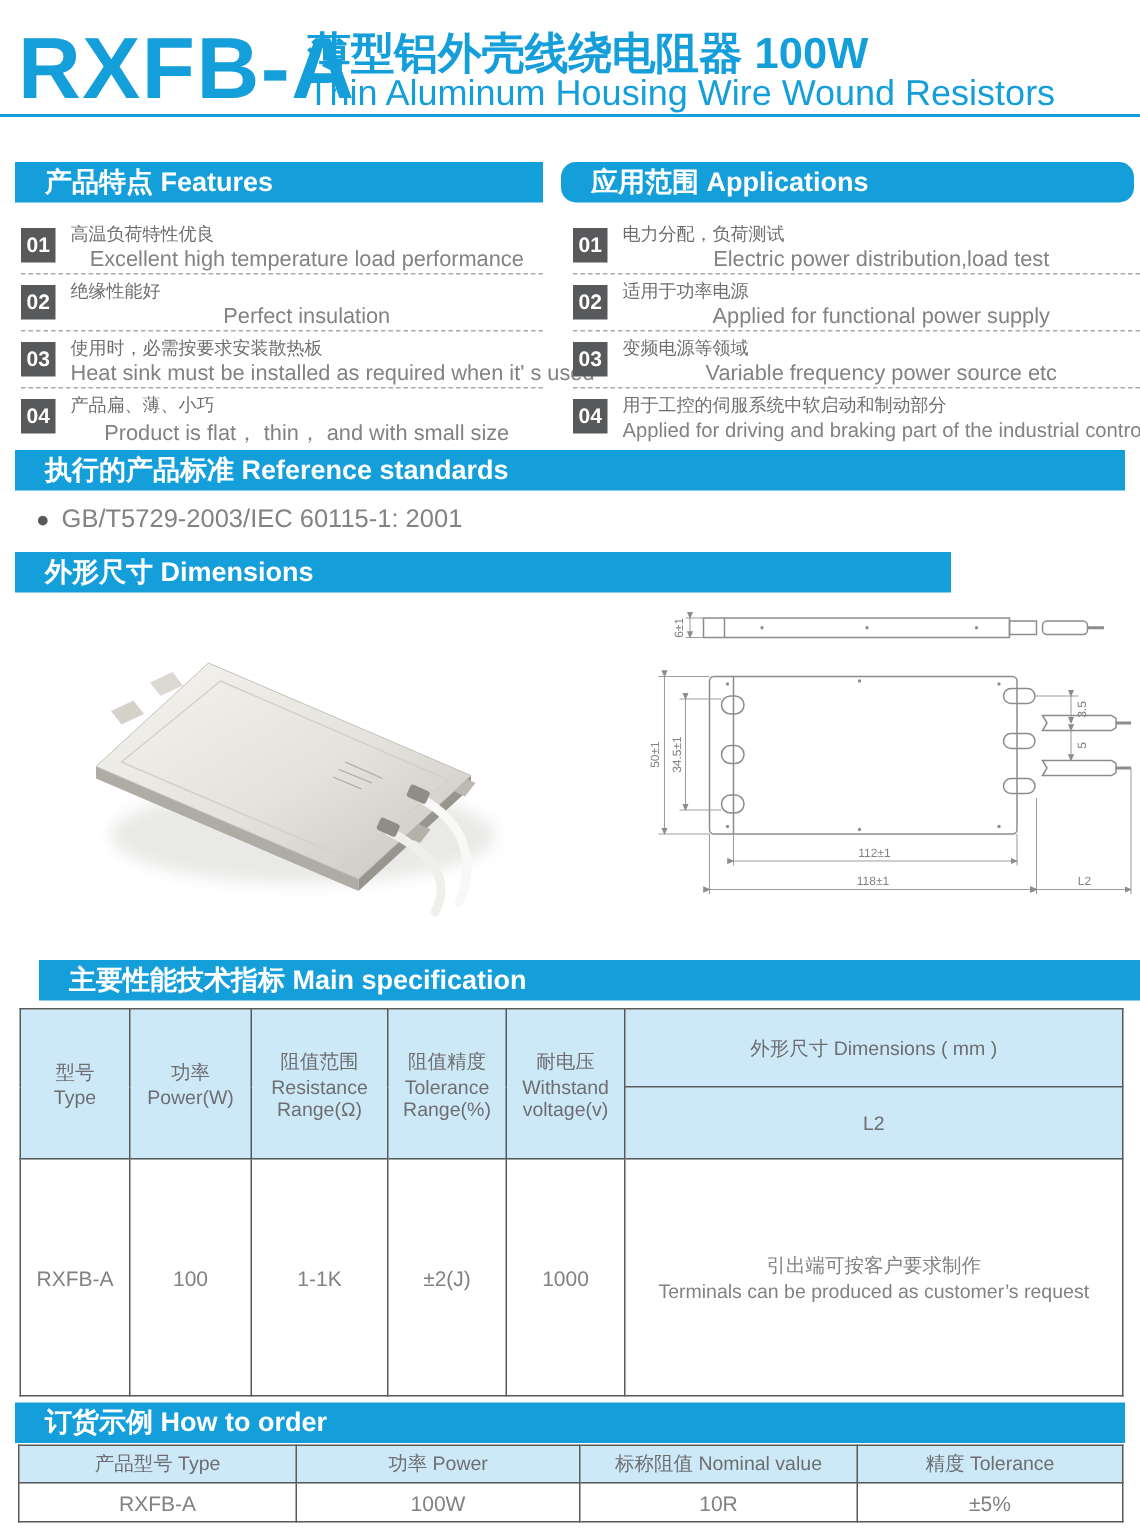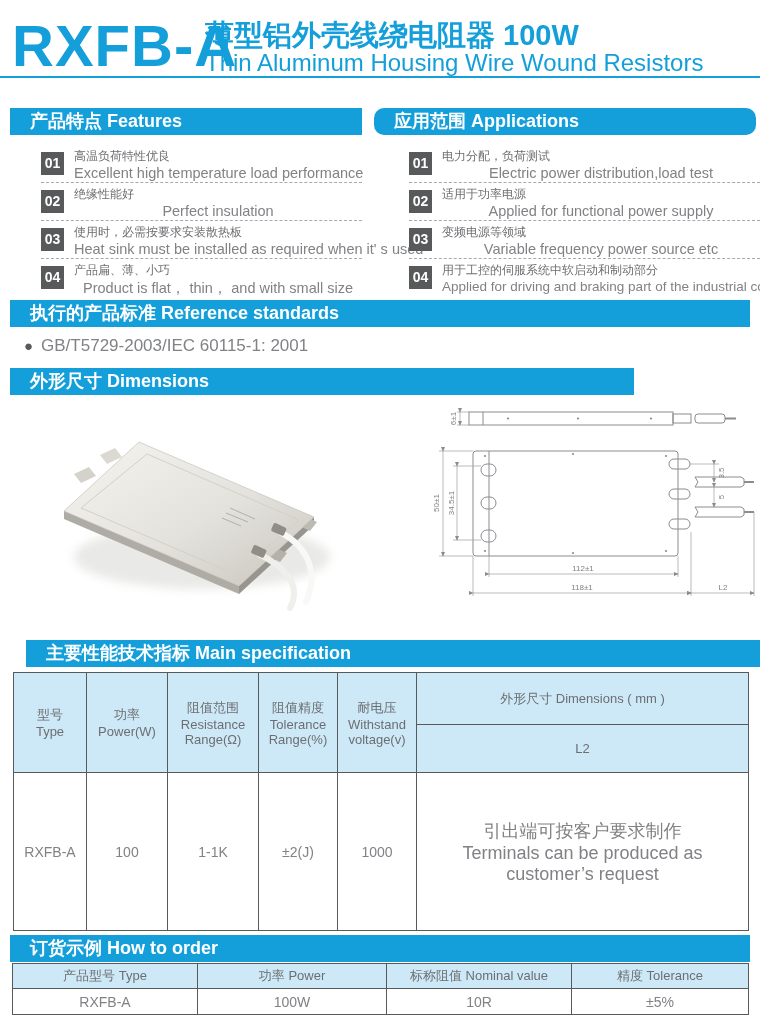--- a/index.html
+++ b/index.html
@@ -33,7 +33,7 @@
   }
   
   .item-list { position:absolute; }
-  .item { position:relative; height:38px; padding-left:33px;margin-left:27px; }
+  .item { position:relative; height:38px; padding-left:33px; }
   .item.dashed { border-bottom:1px dashed #a7a9ac; }
   .num-badge {
     position:absolute; left:0; top:7px; width:23px; height:23px;

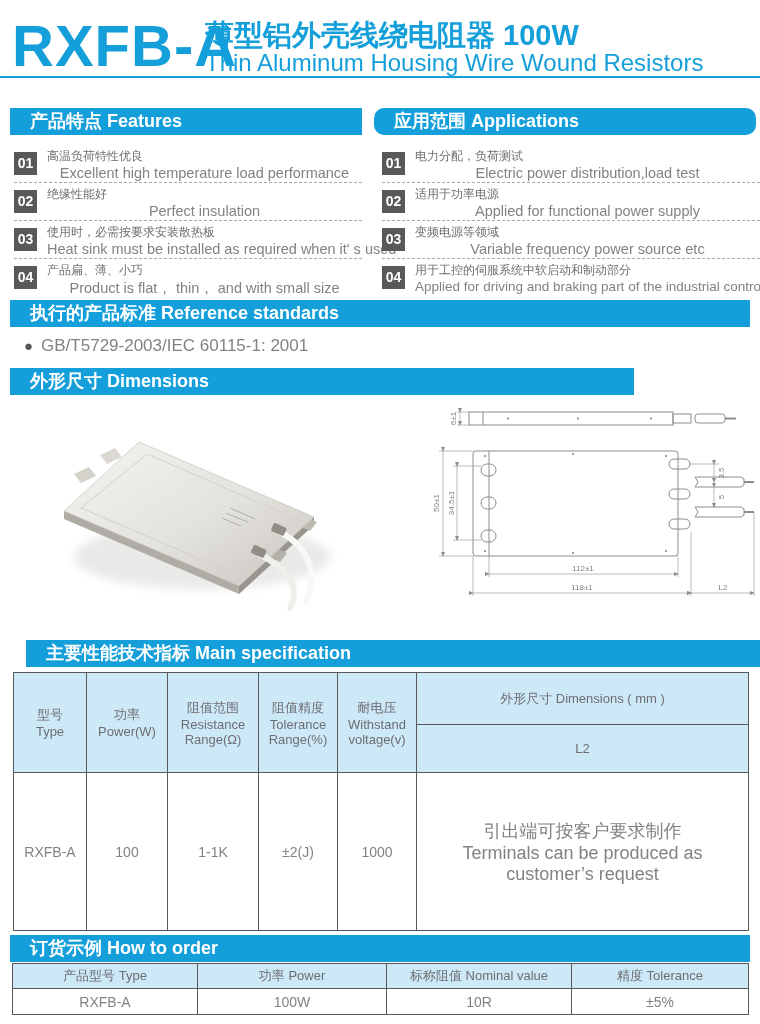--- a/index.html
+++ b/index.html
@@ -287,7 +287,7 @@
       <td>1-1K</td>
       <td>±2(J)</td>
       <td>1000</td>
-      <td style="font-size:18px;">引出端可按客户要求制作
+      <td style="font-size:13px;">引出端可按客户要求制作
 Terminals can be produced as customer’s request</td>
     </tr>
   </tbody>

